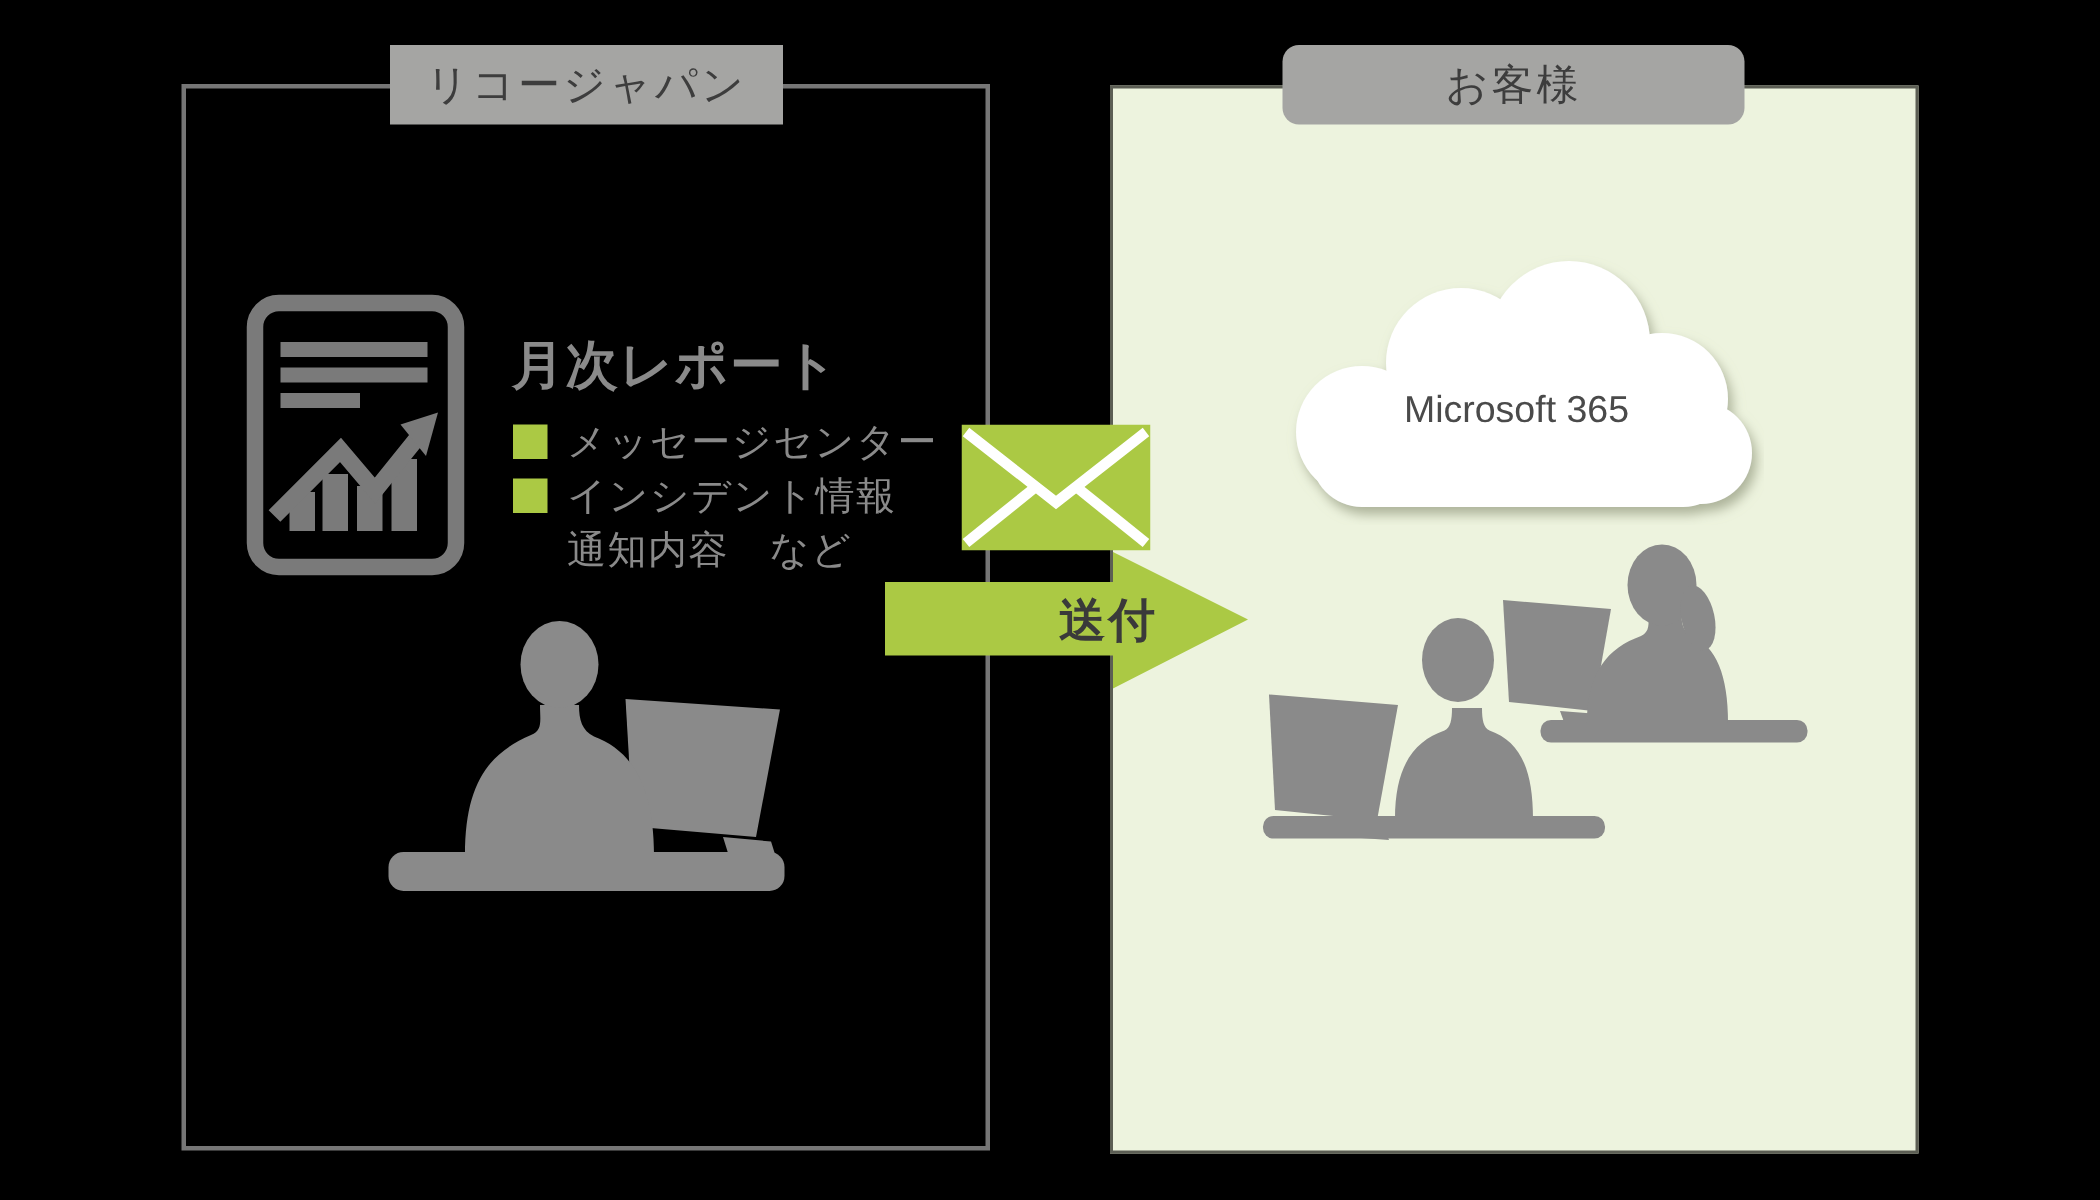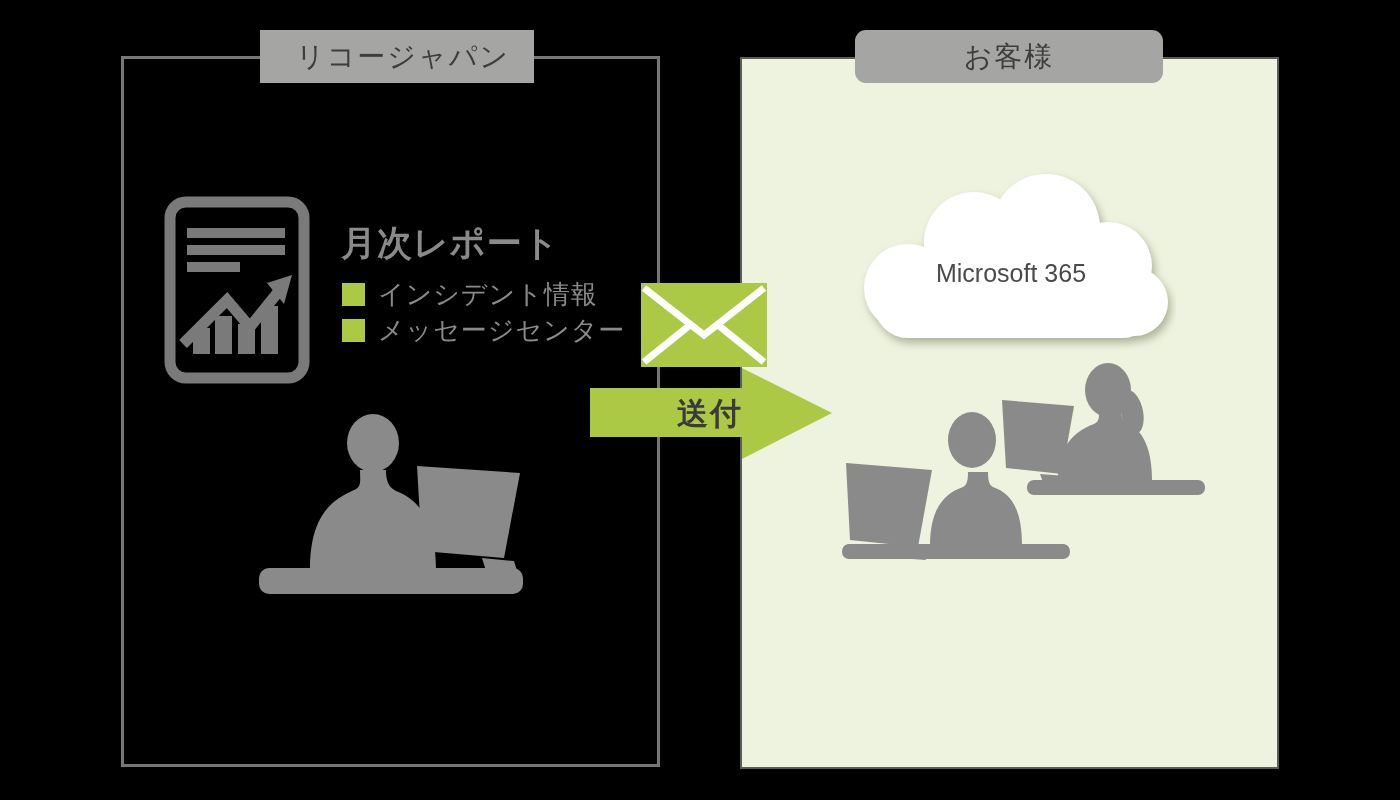--- a/index.html
+++ b/index.html
@@ -20,7 +20,7 @@
   .band{position:absolute;top:30px;height:53px;background:var(--band-bg);z-index:3;
     display:flex;align-items:center;justify-content:center;font-size:28px;
     color:var(--dark-text);letter-spacing:2px;}
-  .band-left{left:260px;width:262px;padding-left:12px;}
+  .band-left{left:260px;width:262px;}
   .band-right{left:855px;width:308px;border-radius:11px;}
 
   .report-icon{position:absolute;left:163px;top:196px;z-index:2;}

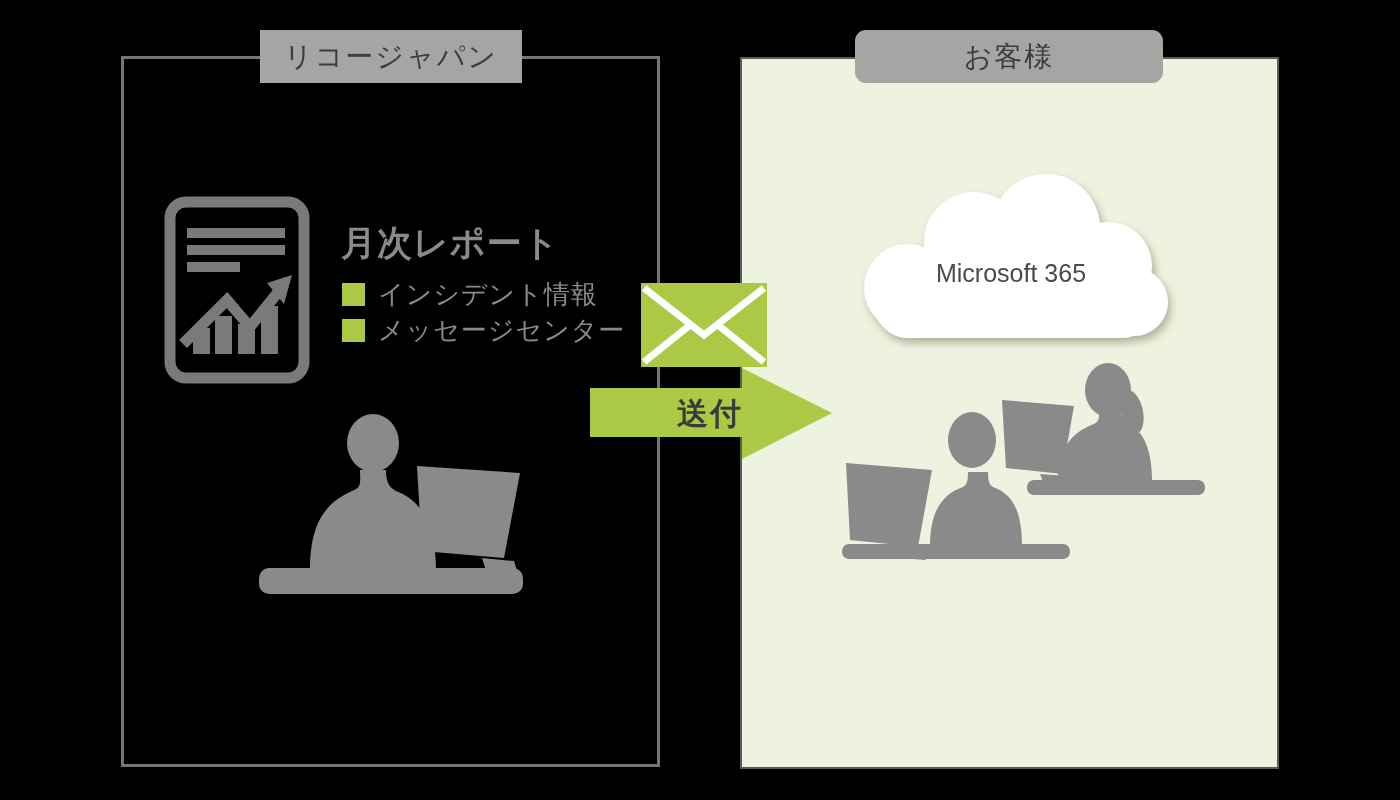--- a/index.html
+++ b/index.html
@@ -86,11 +86,11 @@
     <div class="report-title">月次レポート</div>
     <div class="bullet-row">
       <span class="bullet-sq"></span>
-      <span>インシデント情報</span>
+      <span>メッセージセンター</span>
     </div>
     <div class="bullet-row">
       <span class="bullet-sq"></span>
-      <span>メッセージセンター</span>
+      <span>インシデント情報</span>
     </div>
   </div>
 

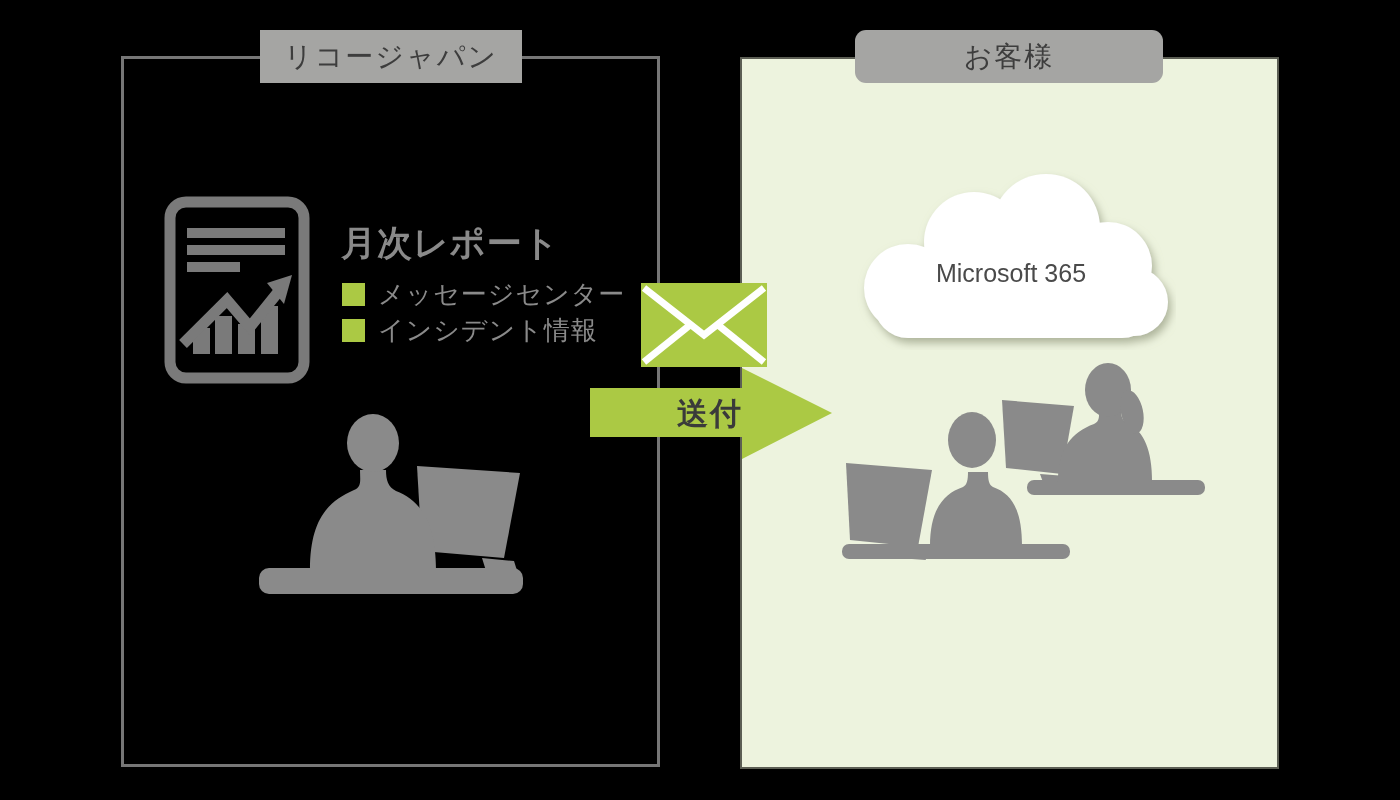--- a/index.html
+++ b/index.html
@@ -92,6 +92,7 @@
       <span class="bullet-sq"></span>
       <span>インシデント情報</span>
     </div>
+    <div class="bullet-cont">通知内容　など</div>
   </div>
 
   <svg class="worker-left" width="272" height="186" viewBox="0 0 272 186">

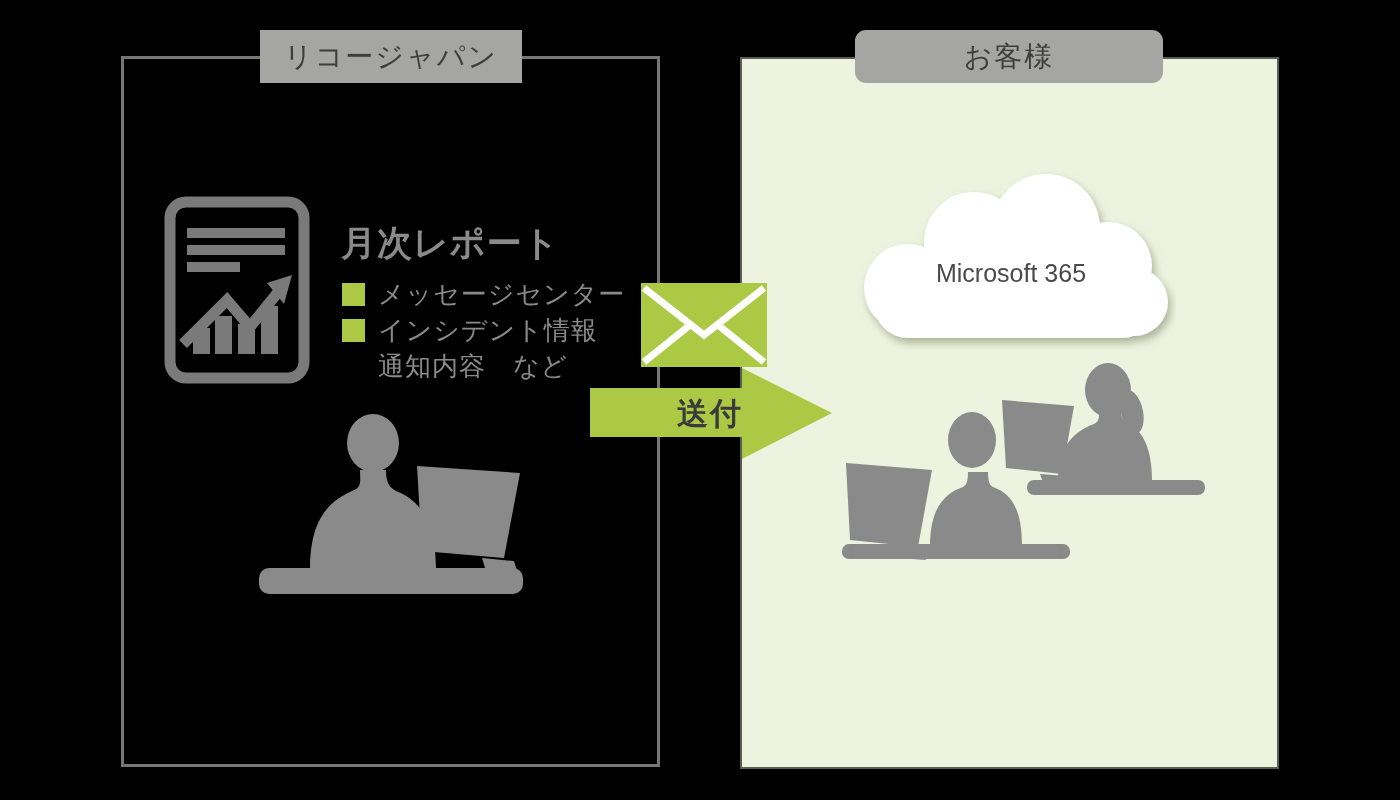--- a/index.html
+++ b/index.html
@@ -41,7 +41,7 @@
   .white-stroke{stroke:#ffffff;stroke-width:7;fill:none;}
 
   .send-arrow{position:absolute;left:590px;top:368px;z-index:4;}
-  .send-label{position:absolute;left:648px;top:393px;width:124px;text-align:center;
+  .send-label{position:absolute;left:648px;top:393px;width:124px;text-align:right;
     font-size:31px;font-weight:bold;color:#3a3a3a;z-index:5;letter-spacing:2px;}
 
   .cloud-icon{position:absolute;left:846px;top:170px;z-index:2;}

